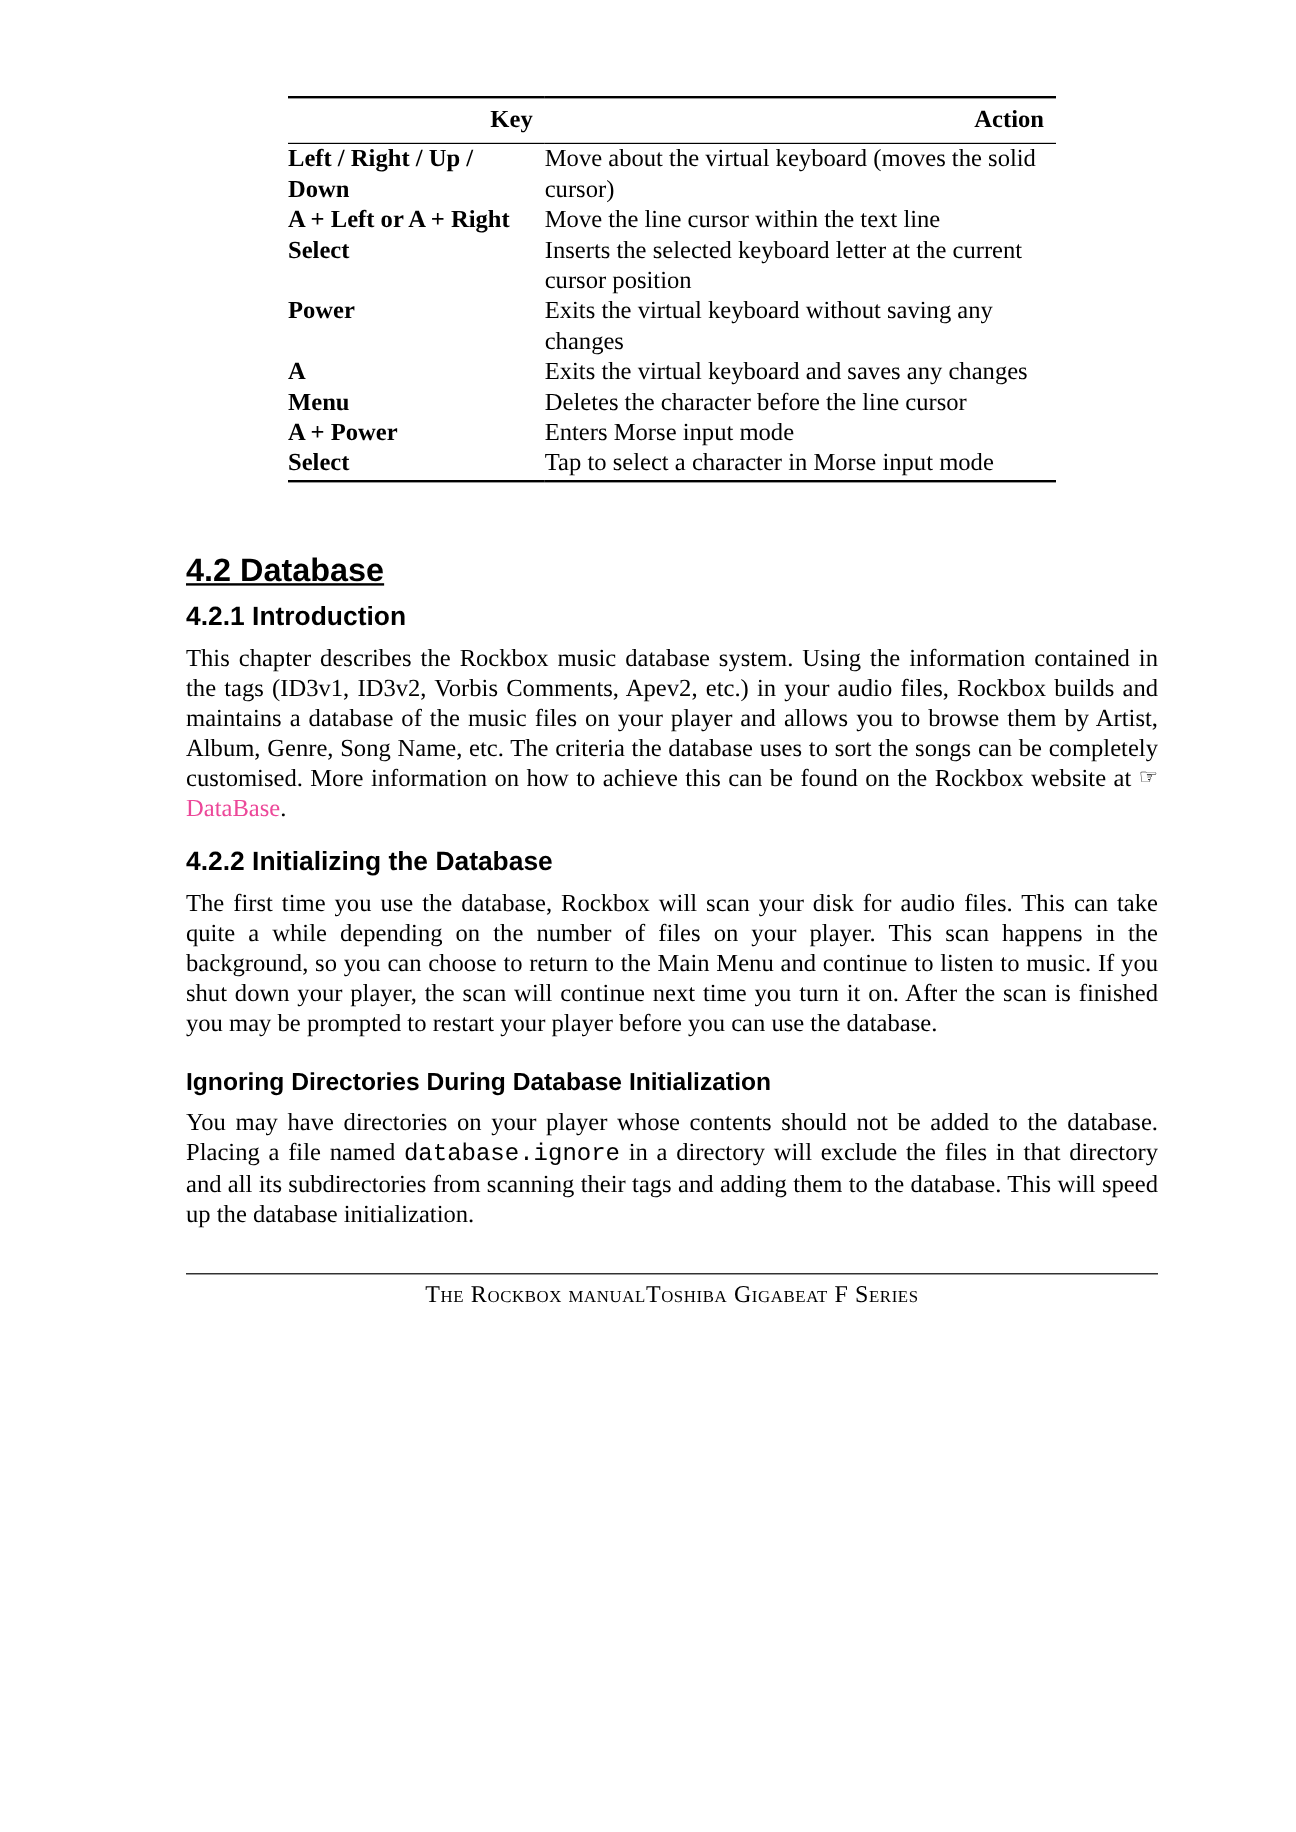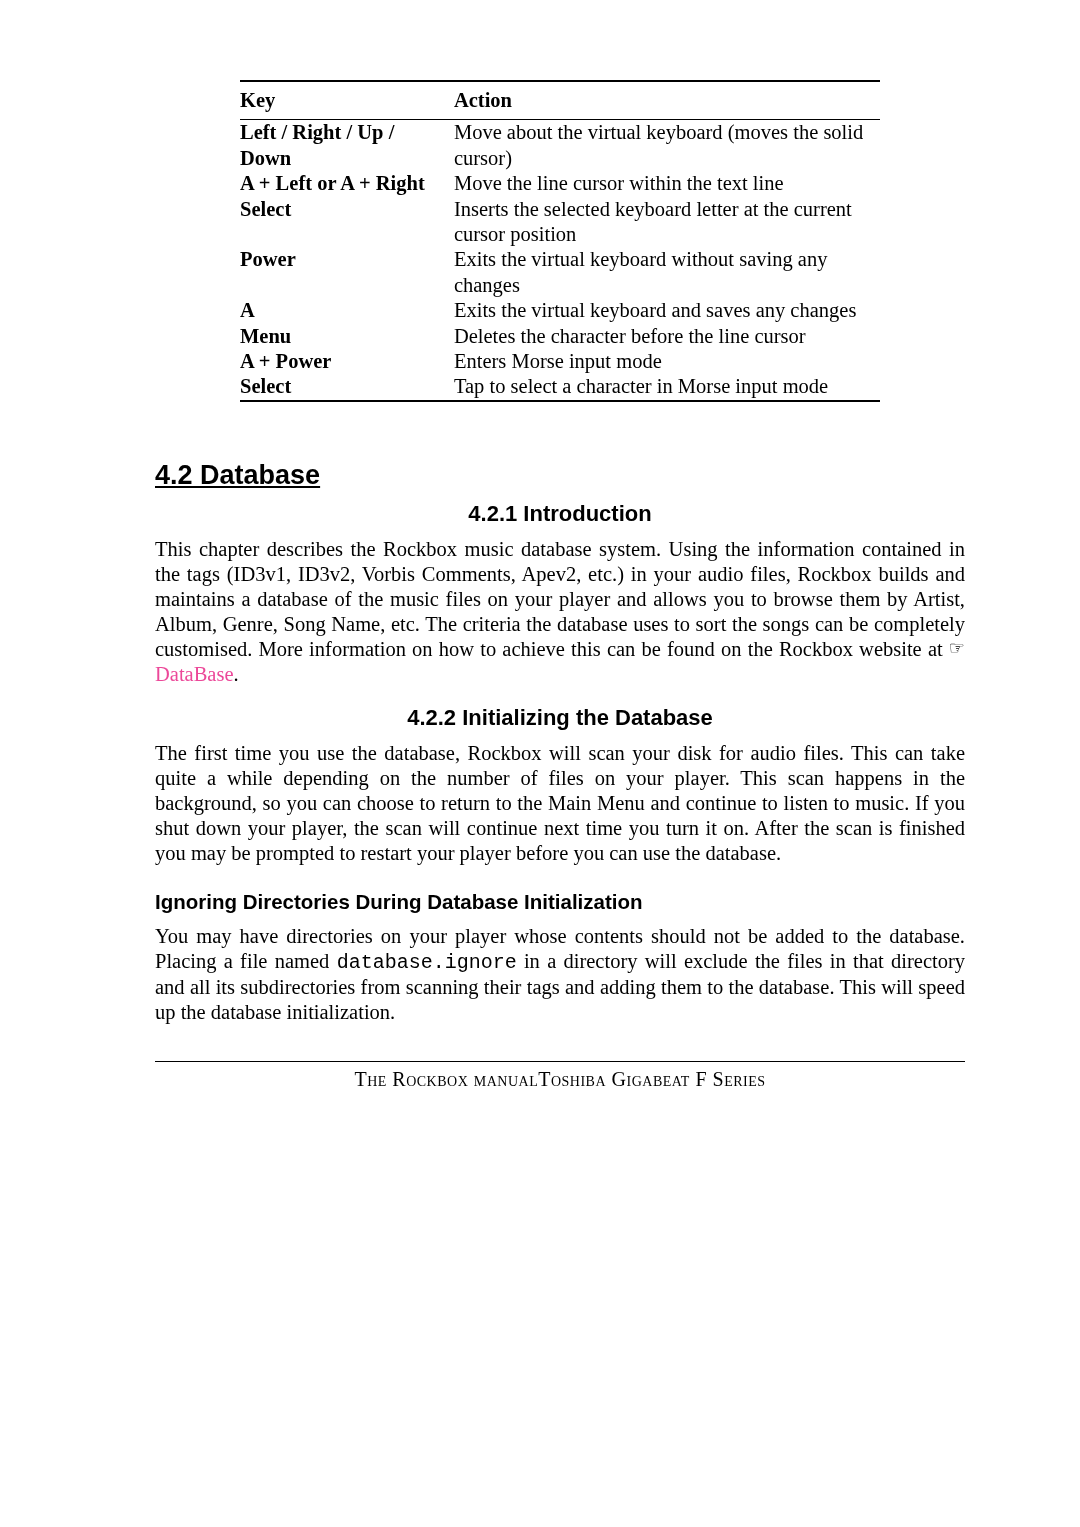--- a/index.html
+++ b/index.html
@@ -47,7 +47,7 @@
     border-bottom: 2.2px solid #000;
   }
   table.keytable th {
-    text-align: left;
+    text-align: right;
     font-weight: bold;
     padding: 6px 10px 6px 0;
   }

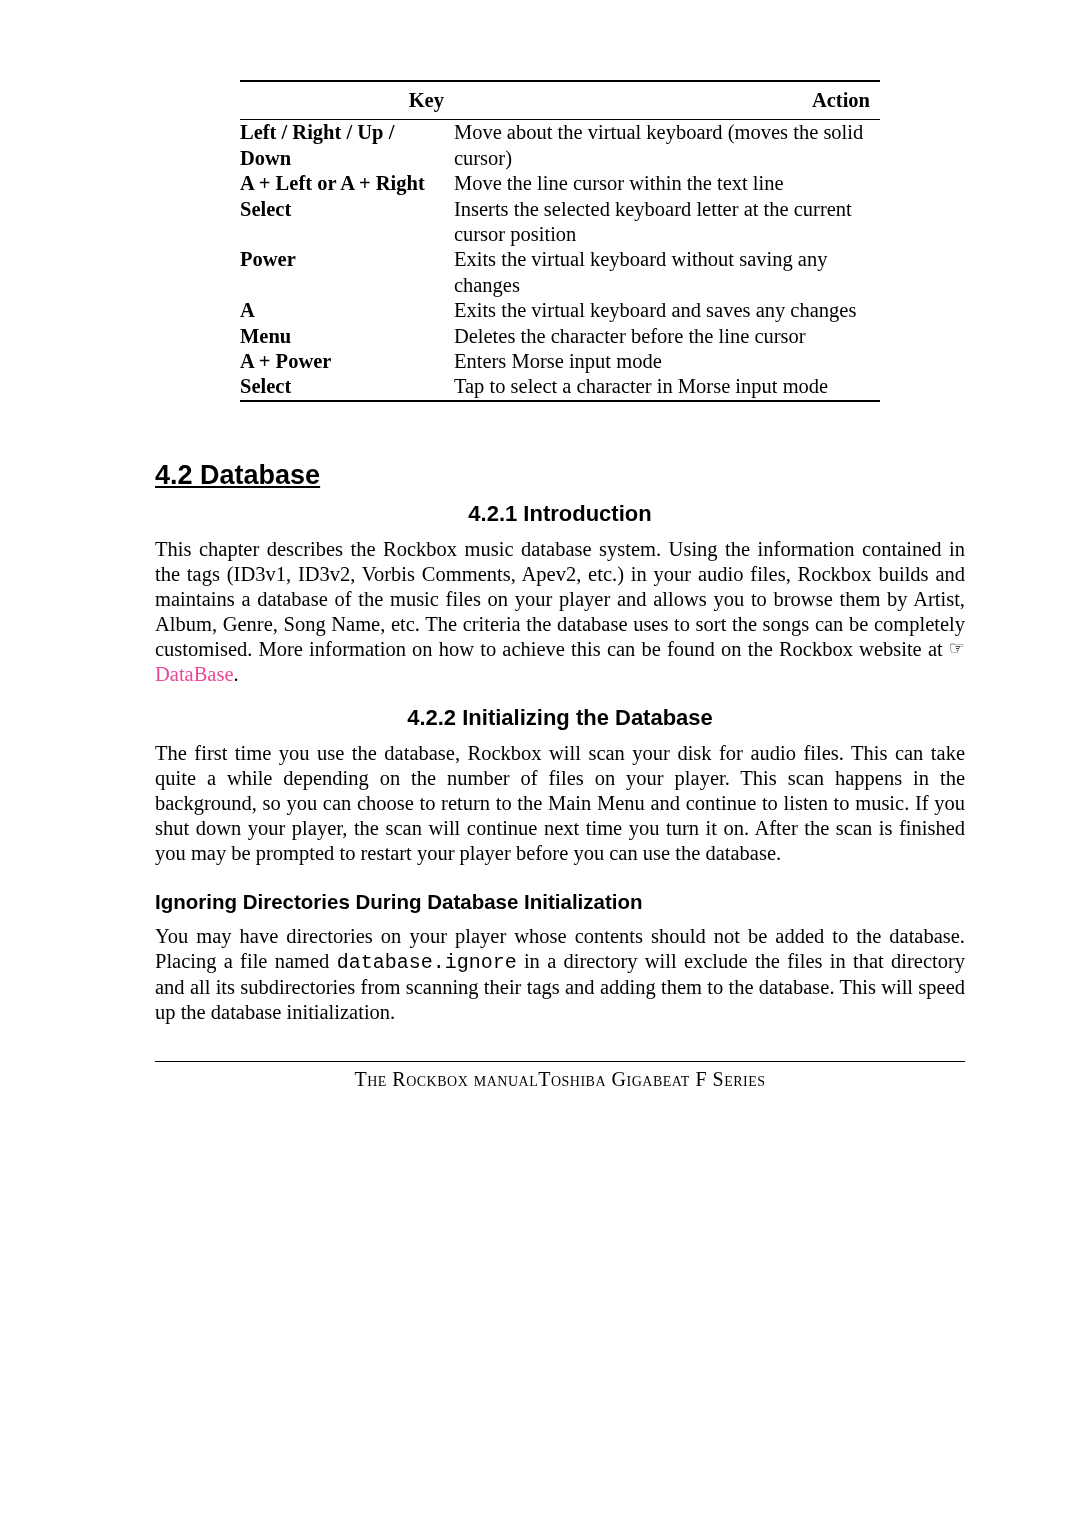--- a/index.html
+++ b/index.html
@@ -75,7 +75,6 @@
     font-weight: bold;
     font-size: 22px;
     margin: 0 0 10px 0;
-    text-align: center;
   }
   h4 {
     font-family: "Helvetica", "Arial", sans-serif;

